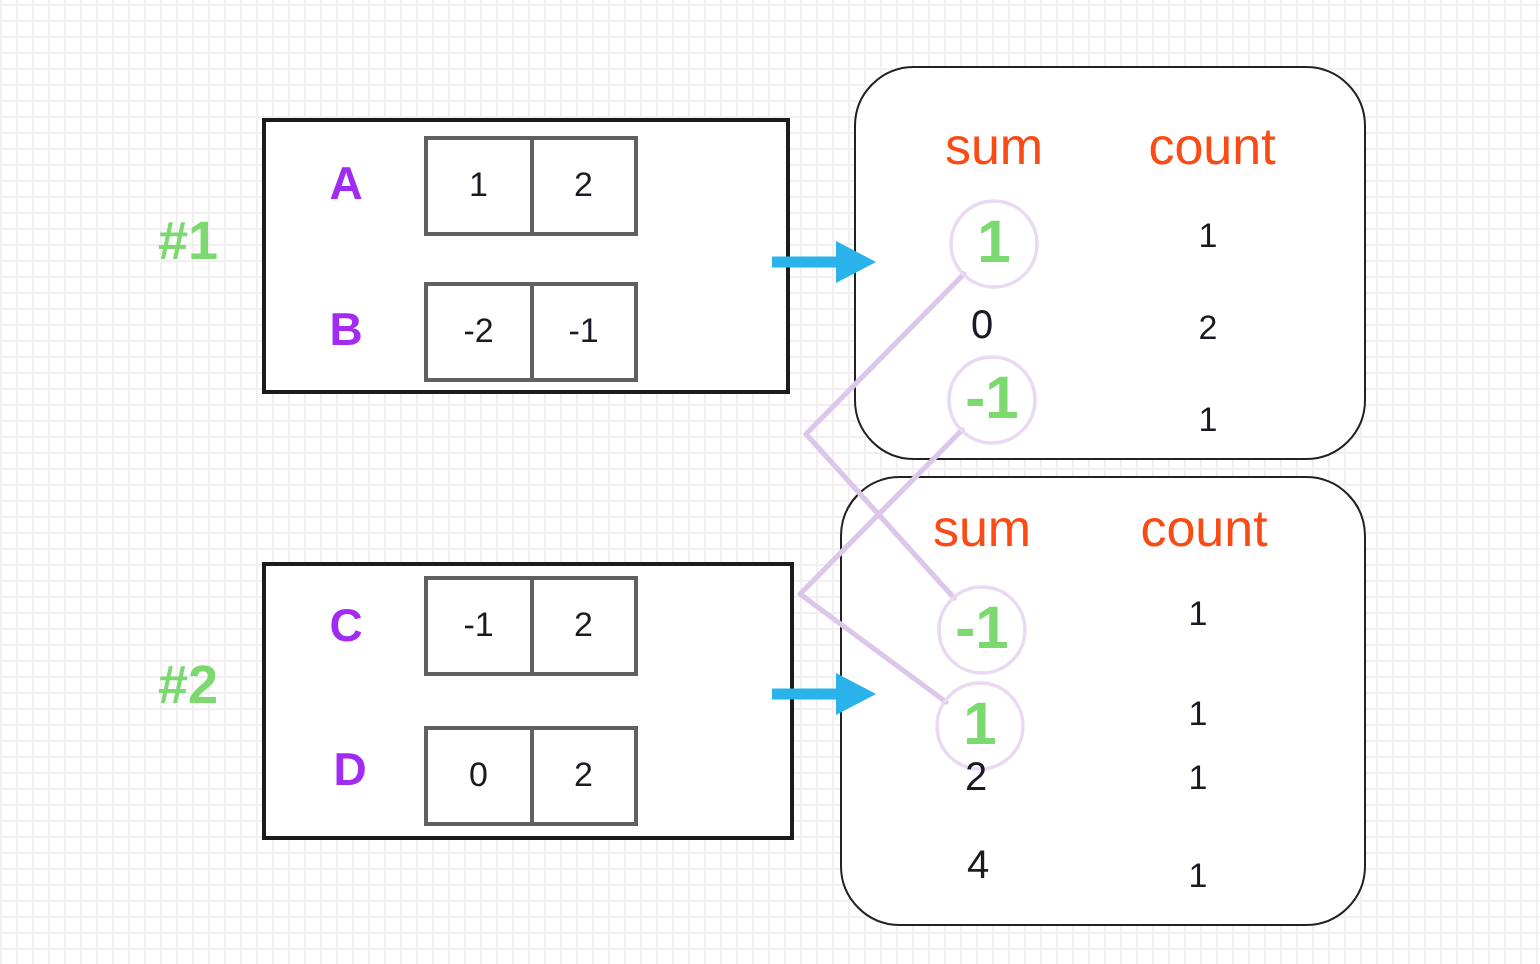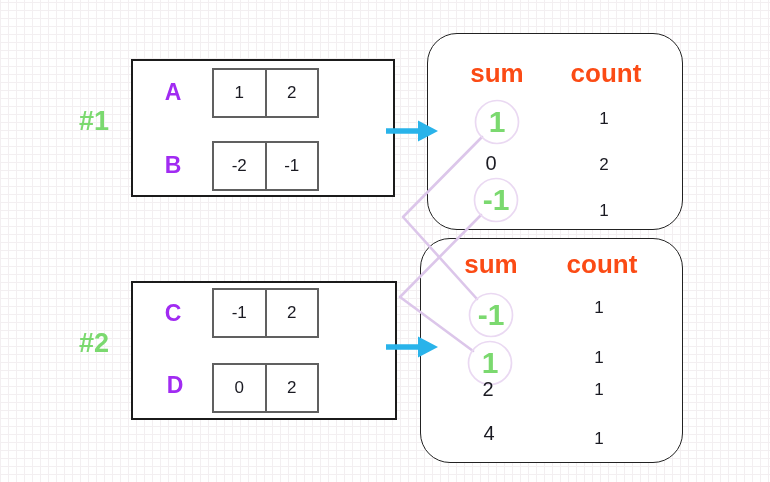--- a/index.html
+++ b/index.html
@@ -28,7 +28,7 @@
   .cell + .cell{border-left:2.5px solid var(--cellborder);}
   .arr-letter{font-size:23px; font-weight:bold; color:var(--purple);}
   .ex-label{font-size:27px; font-weight:bold; color:var(--green);}
-  .hdr{font-size:26px; font-weight:bold; color:var(--orange);}
+  .hdr{font-size:26px; font-weight:normal; color:var(--orange);}
   .sum-green{font-size:30px; font-weight:bold; color:var(--green);}
   .sum-black{font-size:20px; color:var(--ink);}
   .count-val{font-size:17px; color:var(--ink);}

